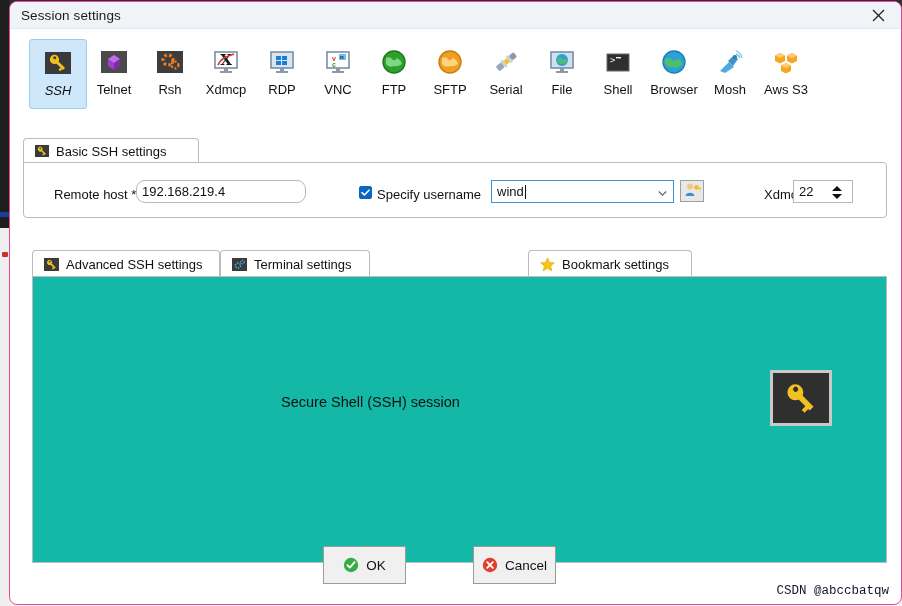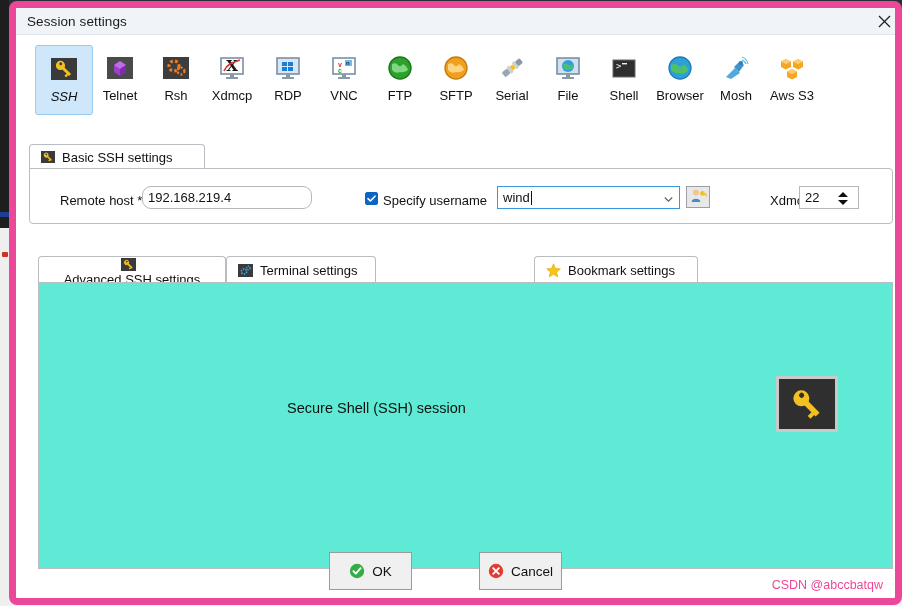--- a/index.html
+++ b/index.html
@@ -69,7 +69,7 @@
     left: 9px; top: 1px;
     width: 893px; height: 604px;
     background: #ffffff;
-    border: 7px solid #ec4899;
+    border: 1px solid #ec4899;
     border-top-left-radius: 8px;
     border-top-right-radius: 8px;
     border-bottom-left-radius: 8px;

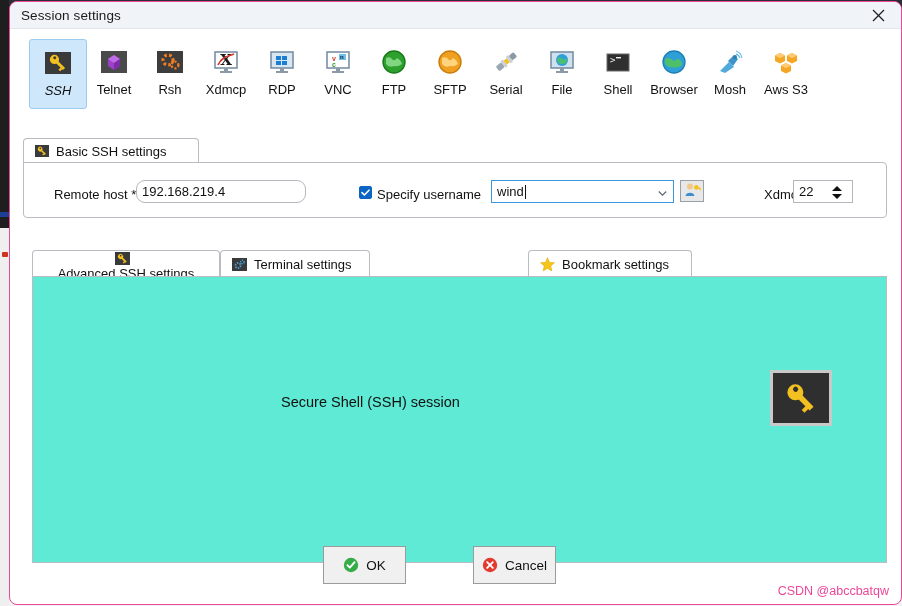--- a/index.html
+++ b/index.html
@@ -630,7 +630,7 @@
 
   <div id="lower-tabstrip">
 
-    <div class="lower-tab" style="left:0px; width:188px;flex-direction:column;">
+    <div class="lower-tab" style="left:0px; width:188px;">
       <span class="tab-ico">
         <svg width="15" height="15" viewBox="0 0 15 15">
           <rect x="0" y="1" width="15" height="13" fill="#3a3a3a"></rect>

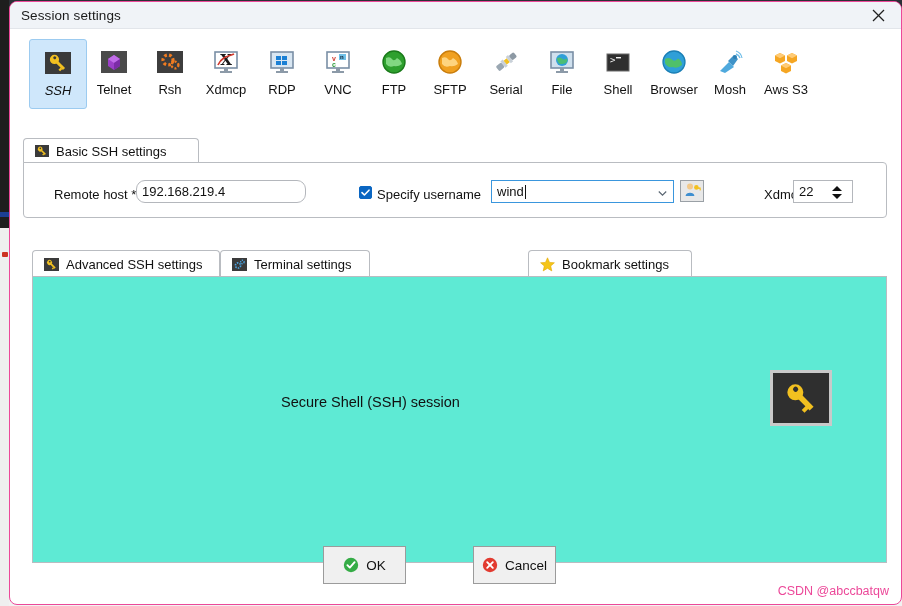--- a/index.html
+++ b/index.html
@@ -286,7 +286,7 @@
     position: absolute;
     left: 22px; top: 274px;
     width: 855px; height: 287px;
-    background: #5eead4;
+    background: #14b8a6;
     border: 1px solid #b9bcc1;
     box-sizing: border-box;
   }

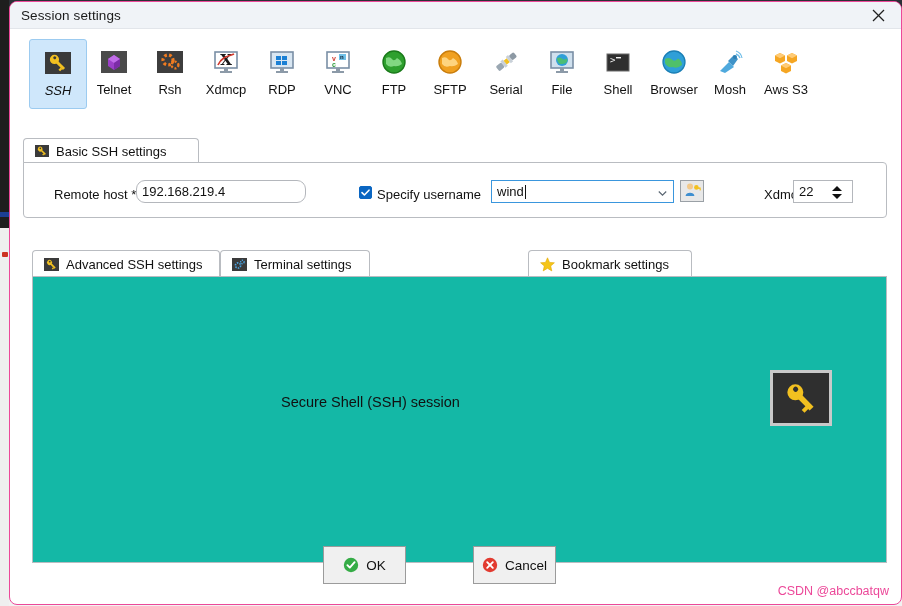--- a/index.html
+++ b/index.html
@@ -335,8 +335,9 @@
     right: 12px;
     bottom: 6px;
     font-size: 12.5px;
-    color: #ec4899;
+    color: #0f172a;
     white-space: nowrap;
+    font-family: Liberation Mono, monospace;
   }
 </style>
 </head>

